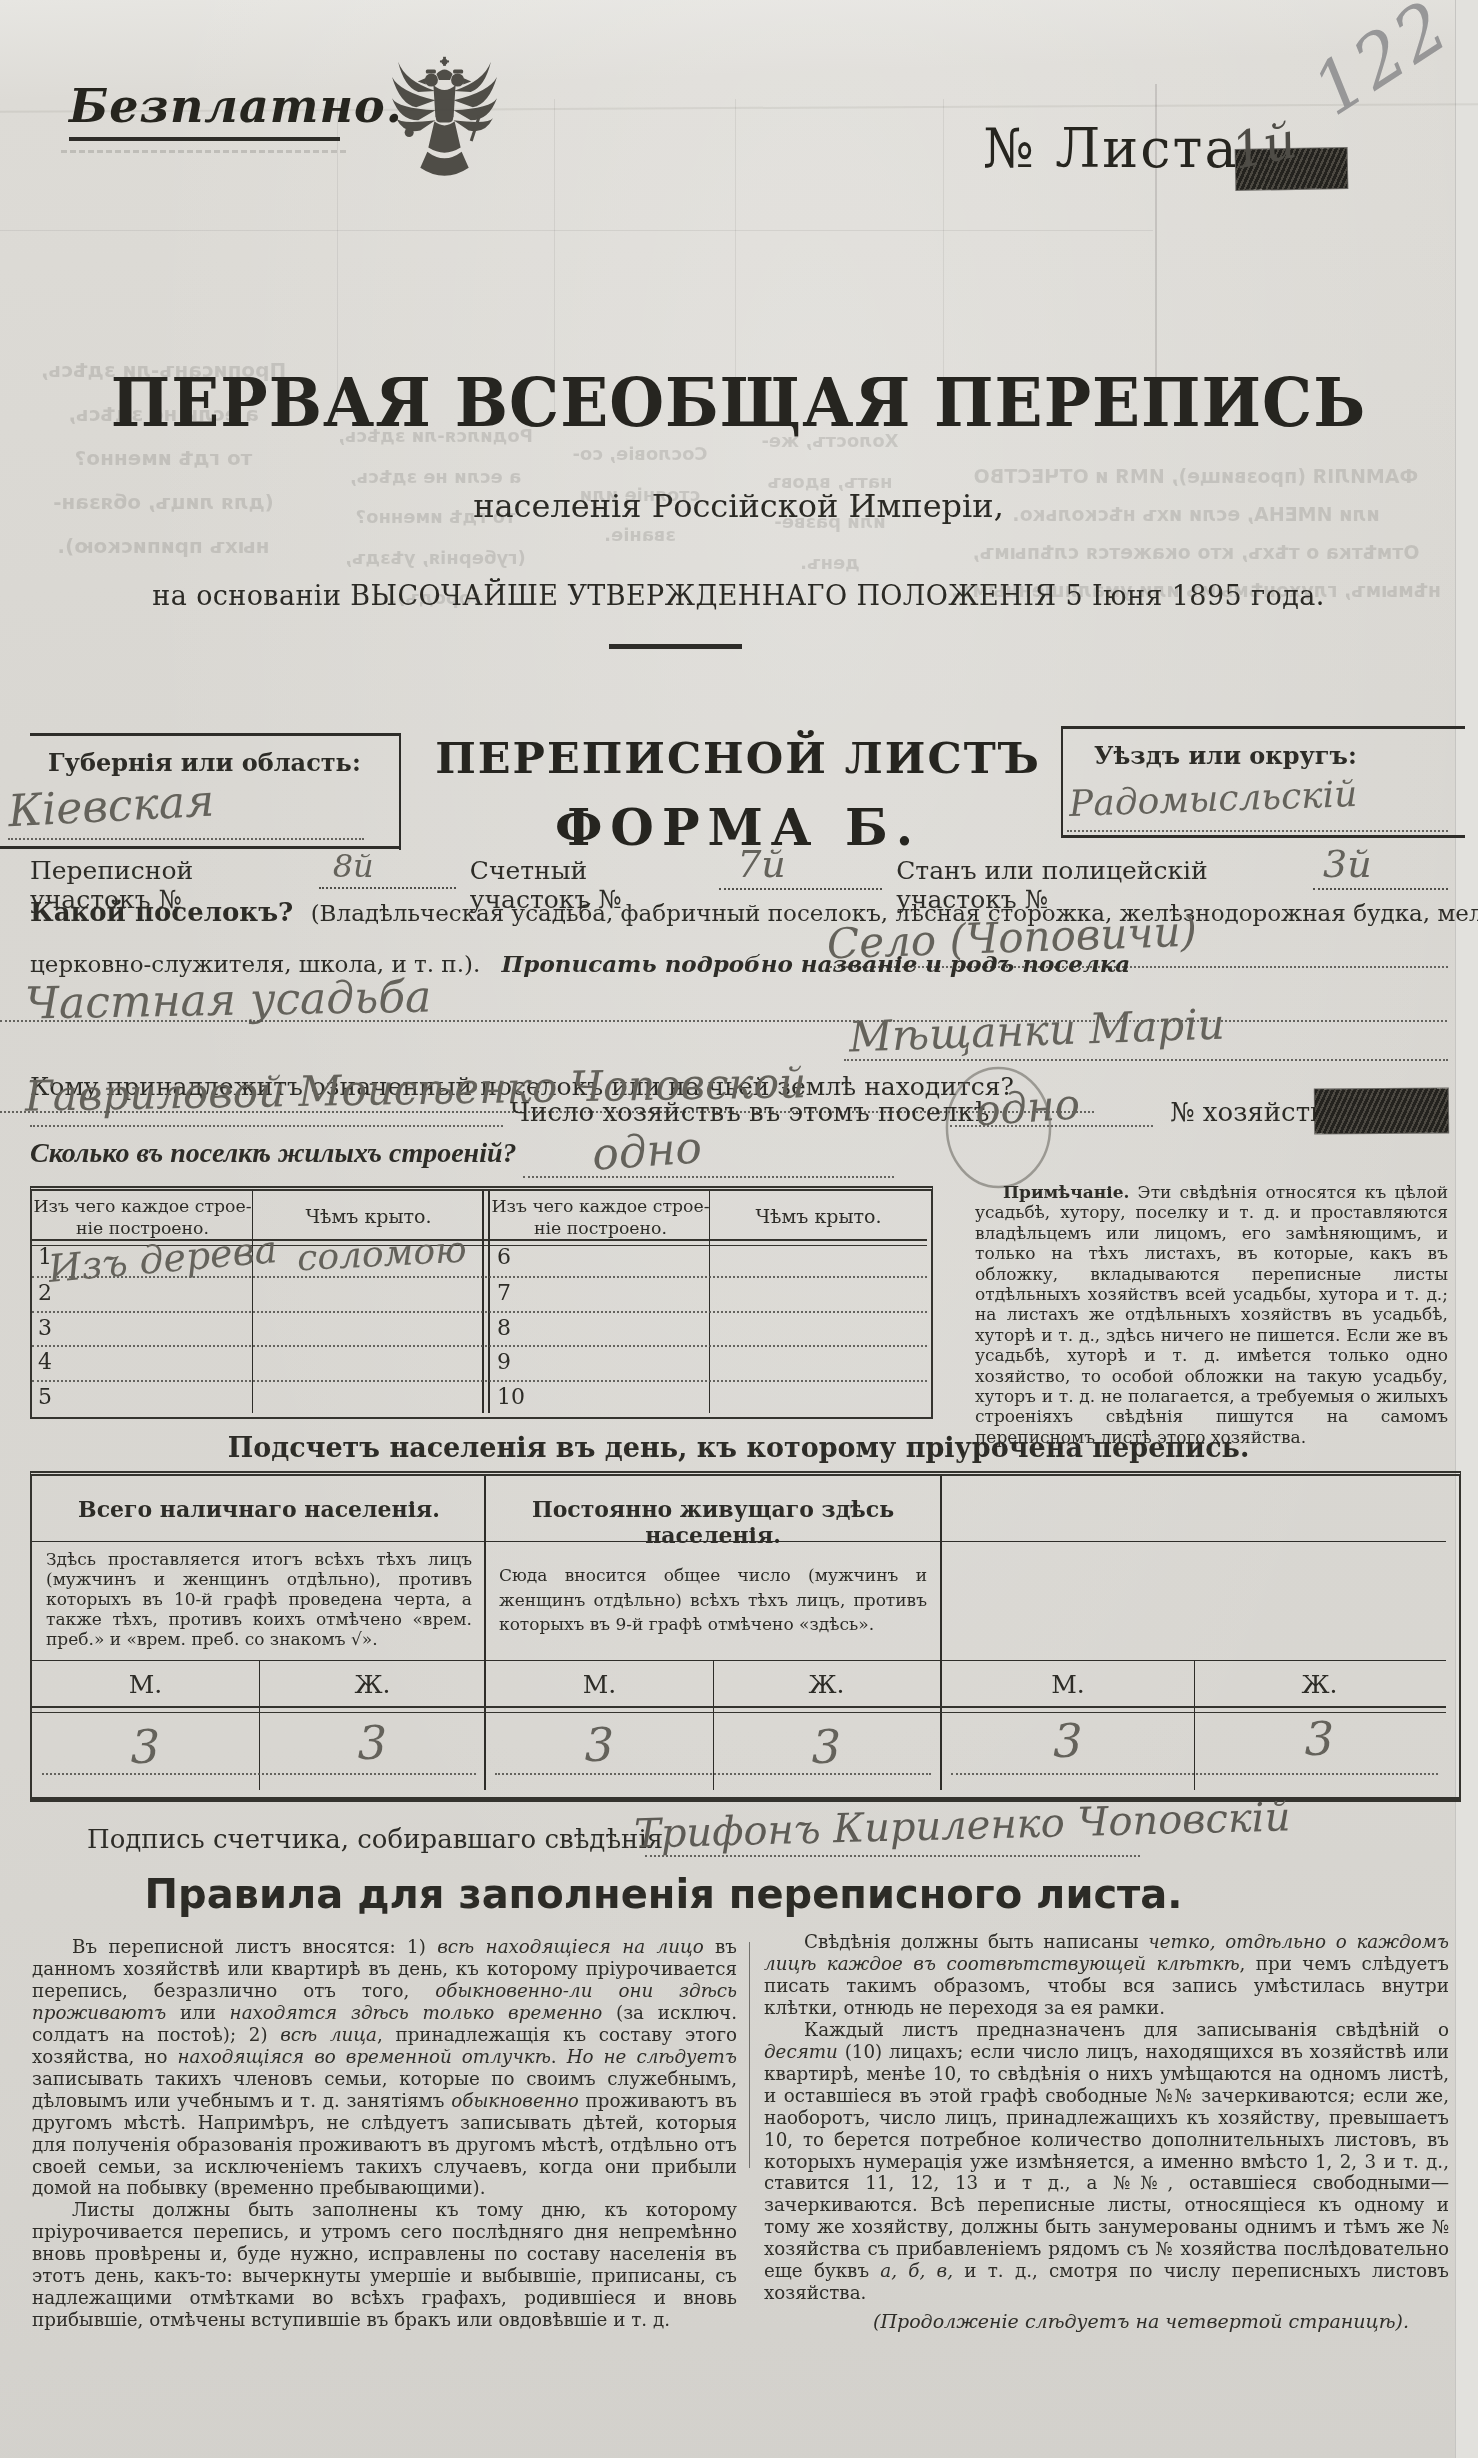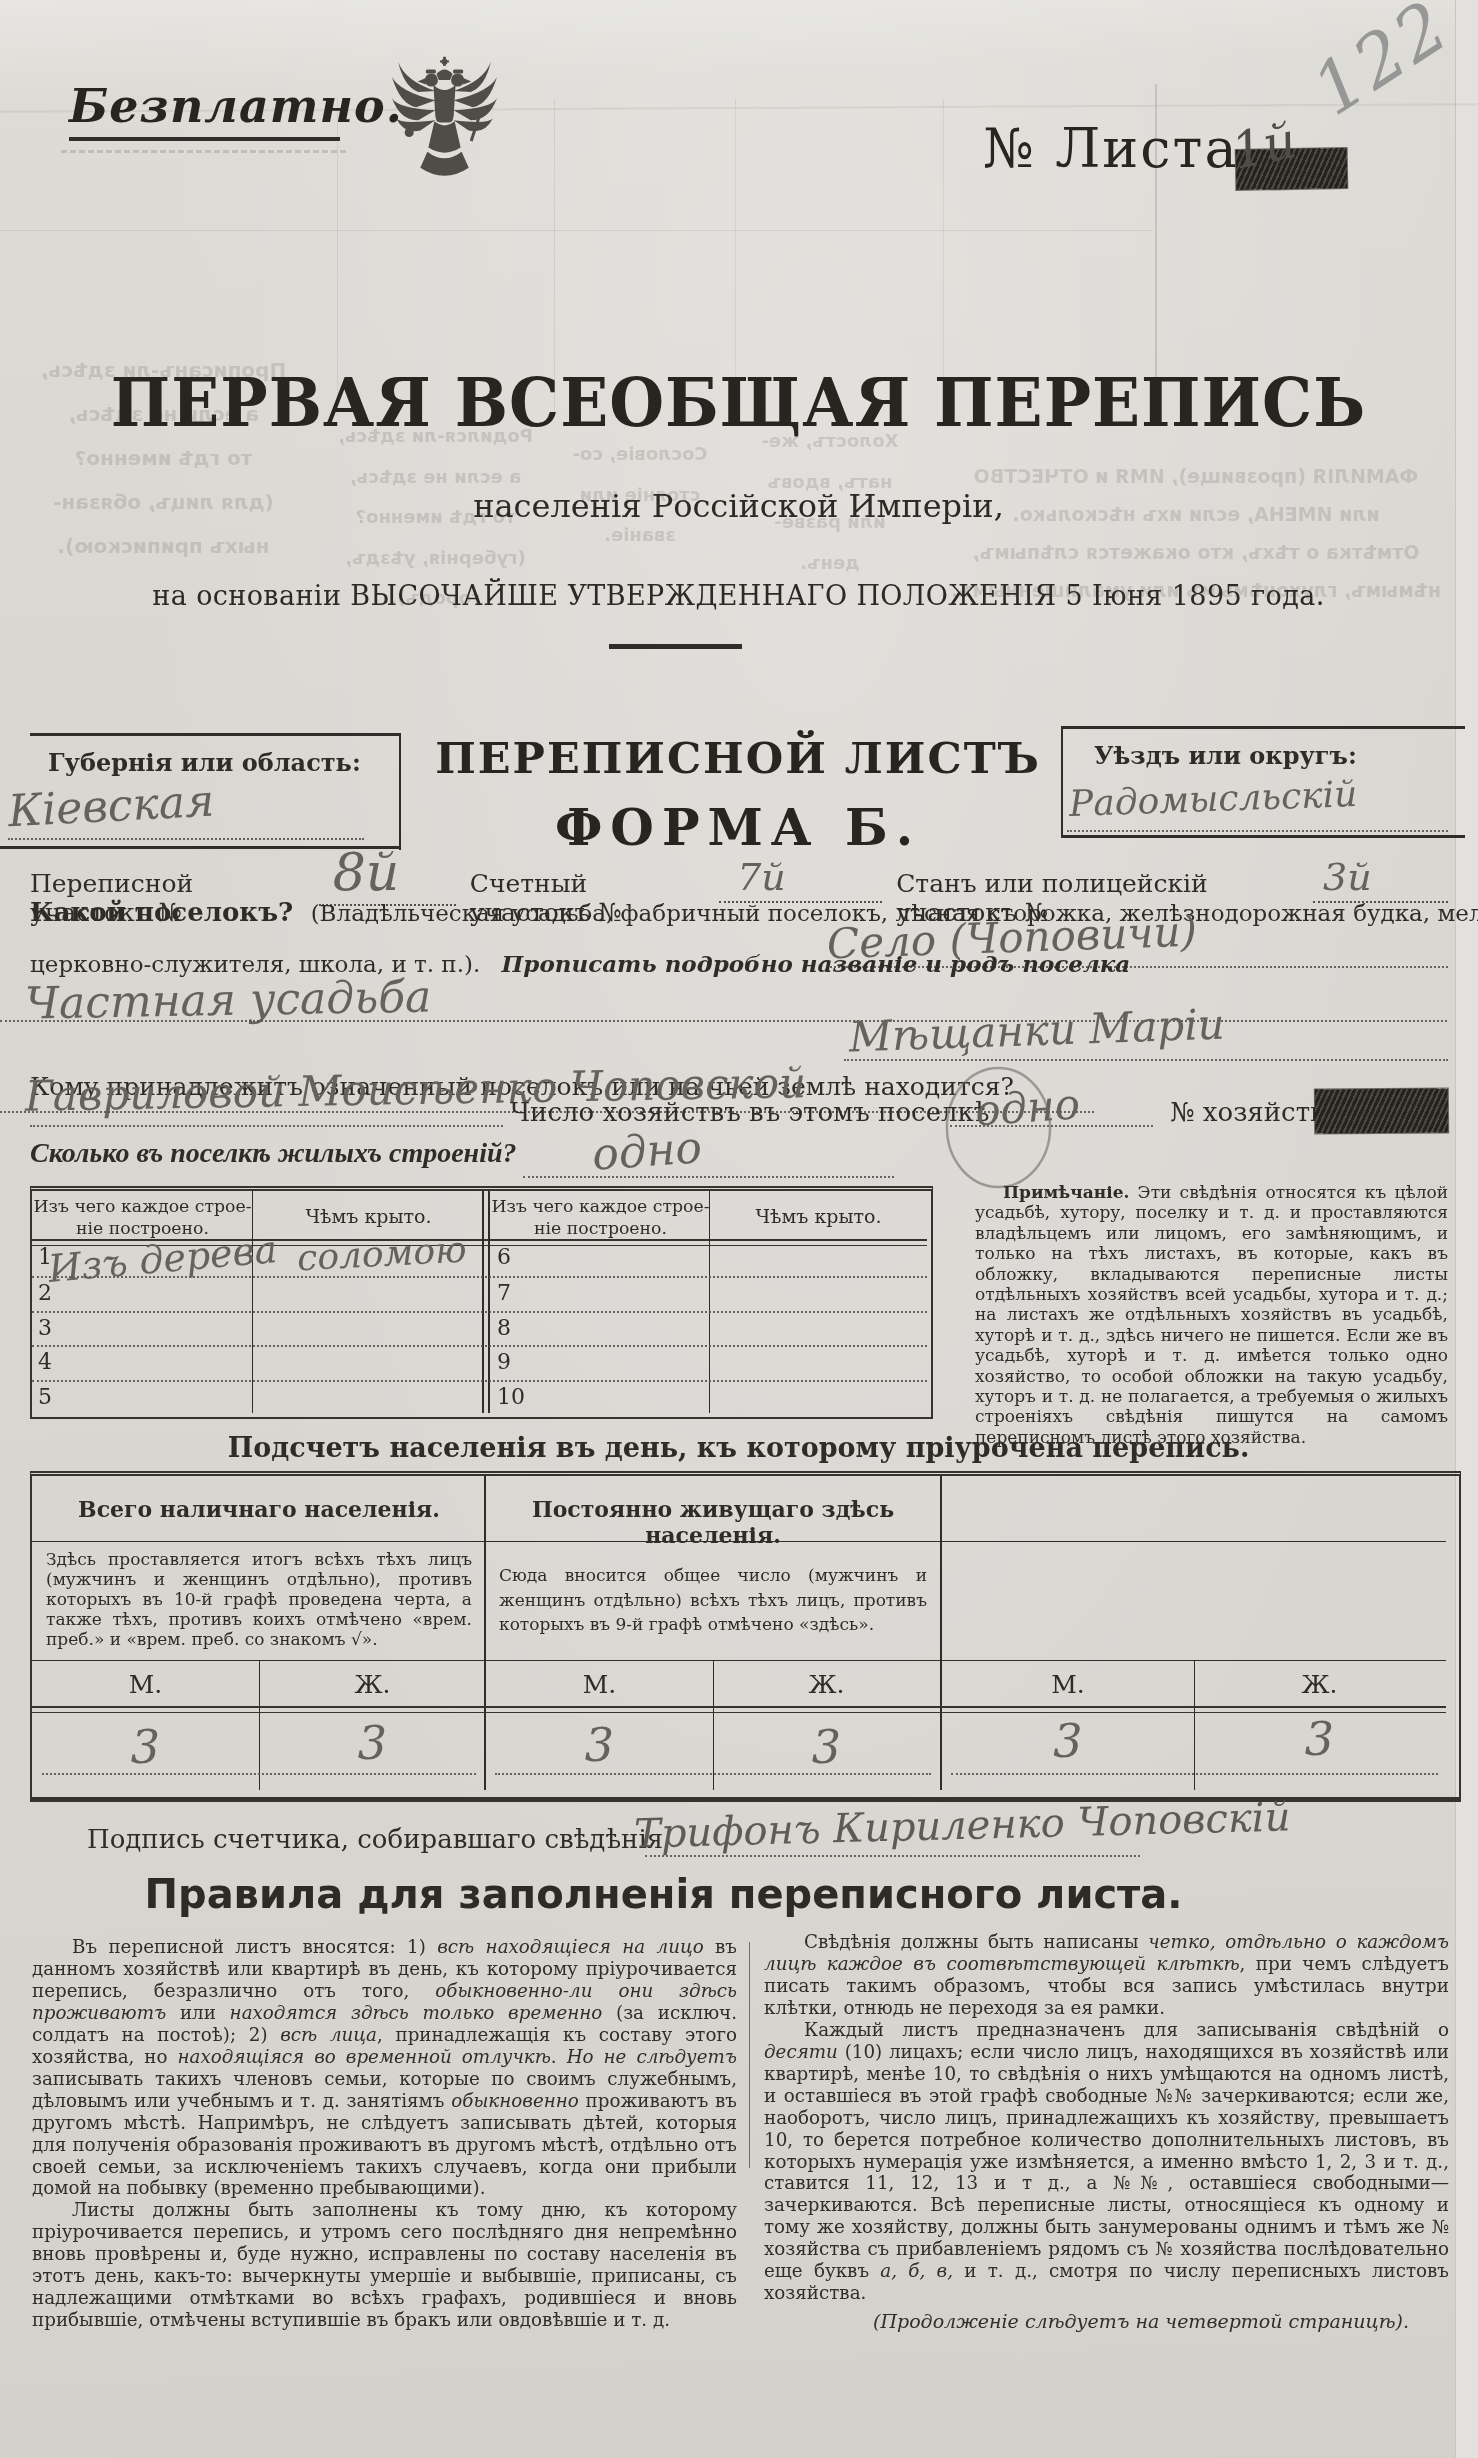--- a/index.html
+++ b/index.html
@@ -133,7 +133,7 @@
 
   <div class="abs" style="left:30px;top:844px;width:1418px;display:flex;align-items:baseline;font-size:25px;">
     <span class="printed">Переписной участокъ №</span>
-    <span class="hand" style="font-size:52px;min-width:117px;border-bottom:2px dotted #504f4a;margin:0 14px 0 10px;padding:0 6px 2px 14px;position:relative;top:-2px;">8й</span>
+    <span class="hand" style="font-size:32px;min-width:117px;border-bottom:2px dotted #504f4a;margin:0 14px 0 10px;padding:0 6px 2px 14px;position:relative;top:-2px;">8й</span>
     <span class="printed">Счетный участокъ №</span>
     <span class="hand" style="font-size:38px;min-width:139px;border-bottom:2px dotted #504f4a;margin:0 14px 0 10px;padding:0 6px 2px 18px;position:relative;top:-2px;">7й</span>
     <span class="printed">Станъ или полицейскій участокъ №</span>

